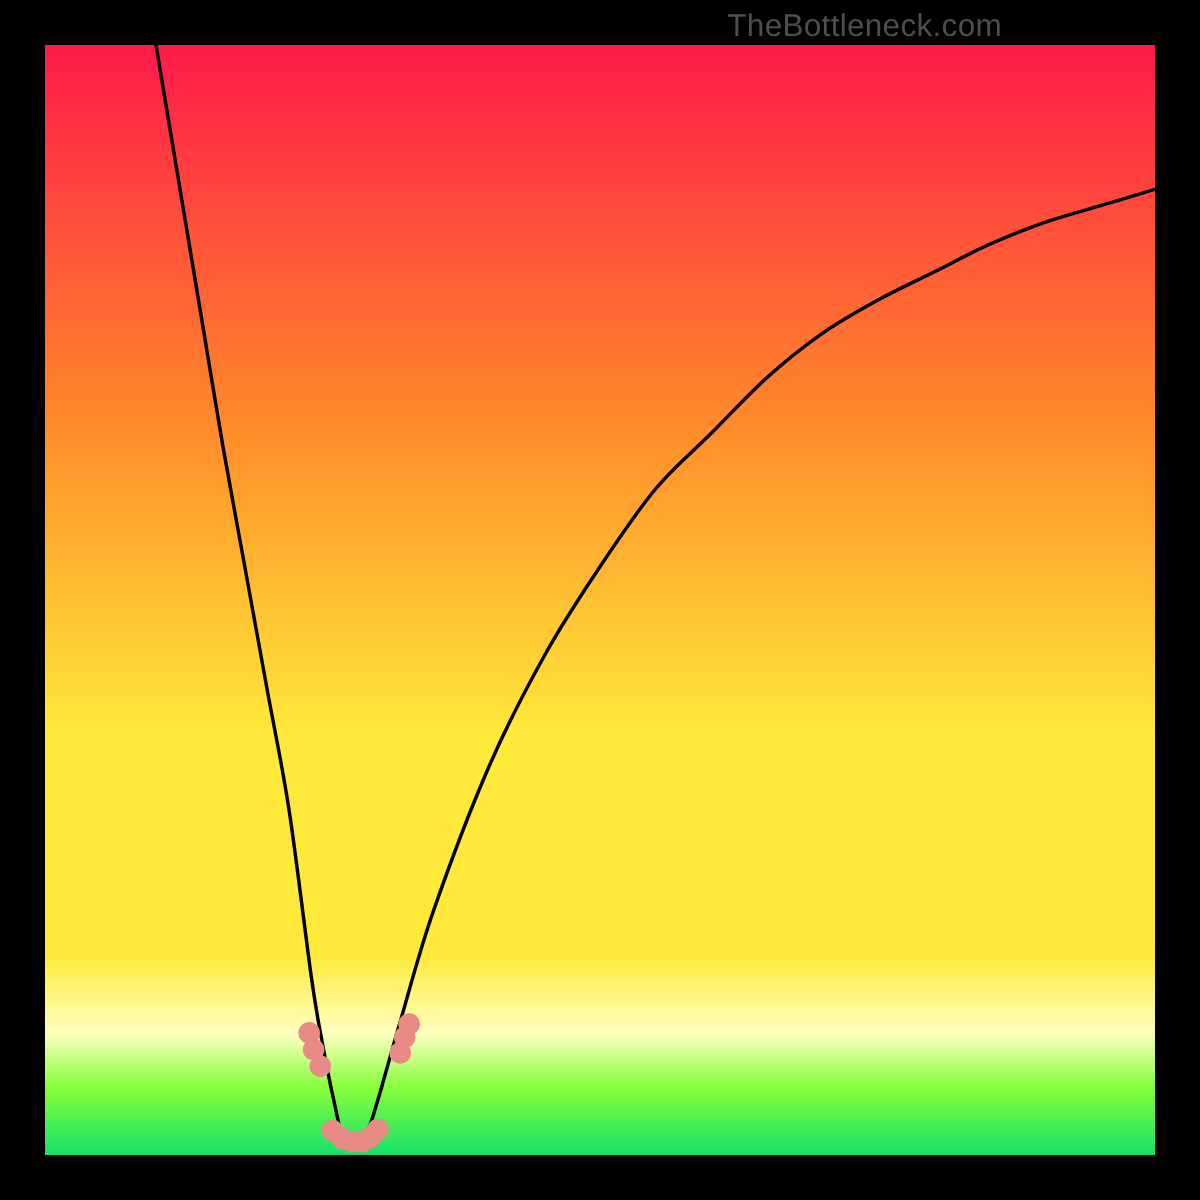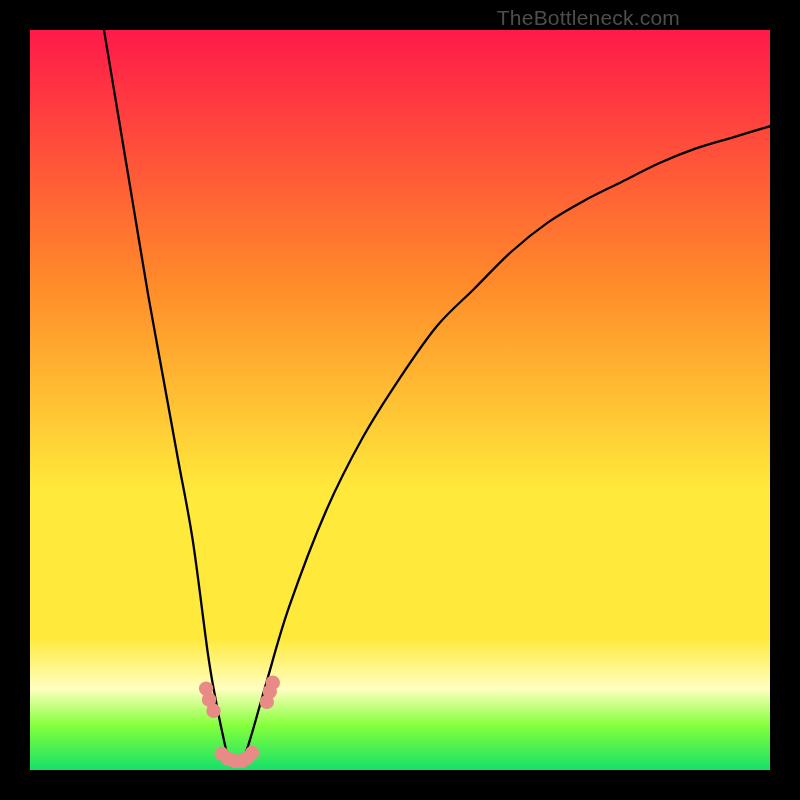--- a/index.html
+++ b/index.html
@@ -18,7 +18,6 @@
     width: 680px;
     height: 800px;
     background: #000;
-    padding-left: 12px;
   }
   .plot {
     position: absolute;

